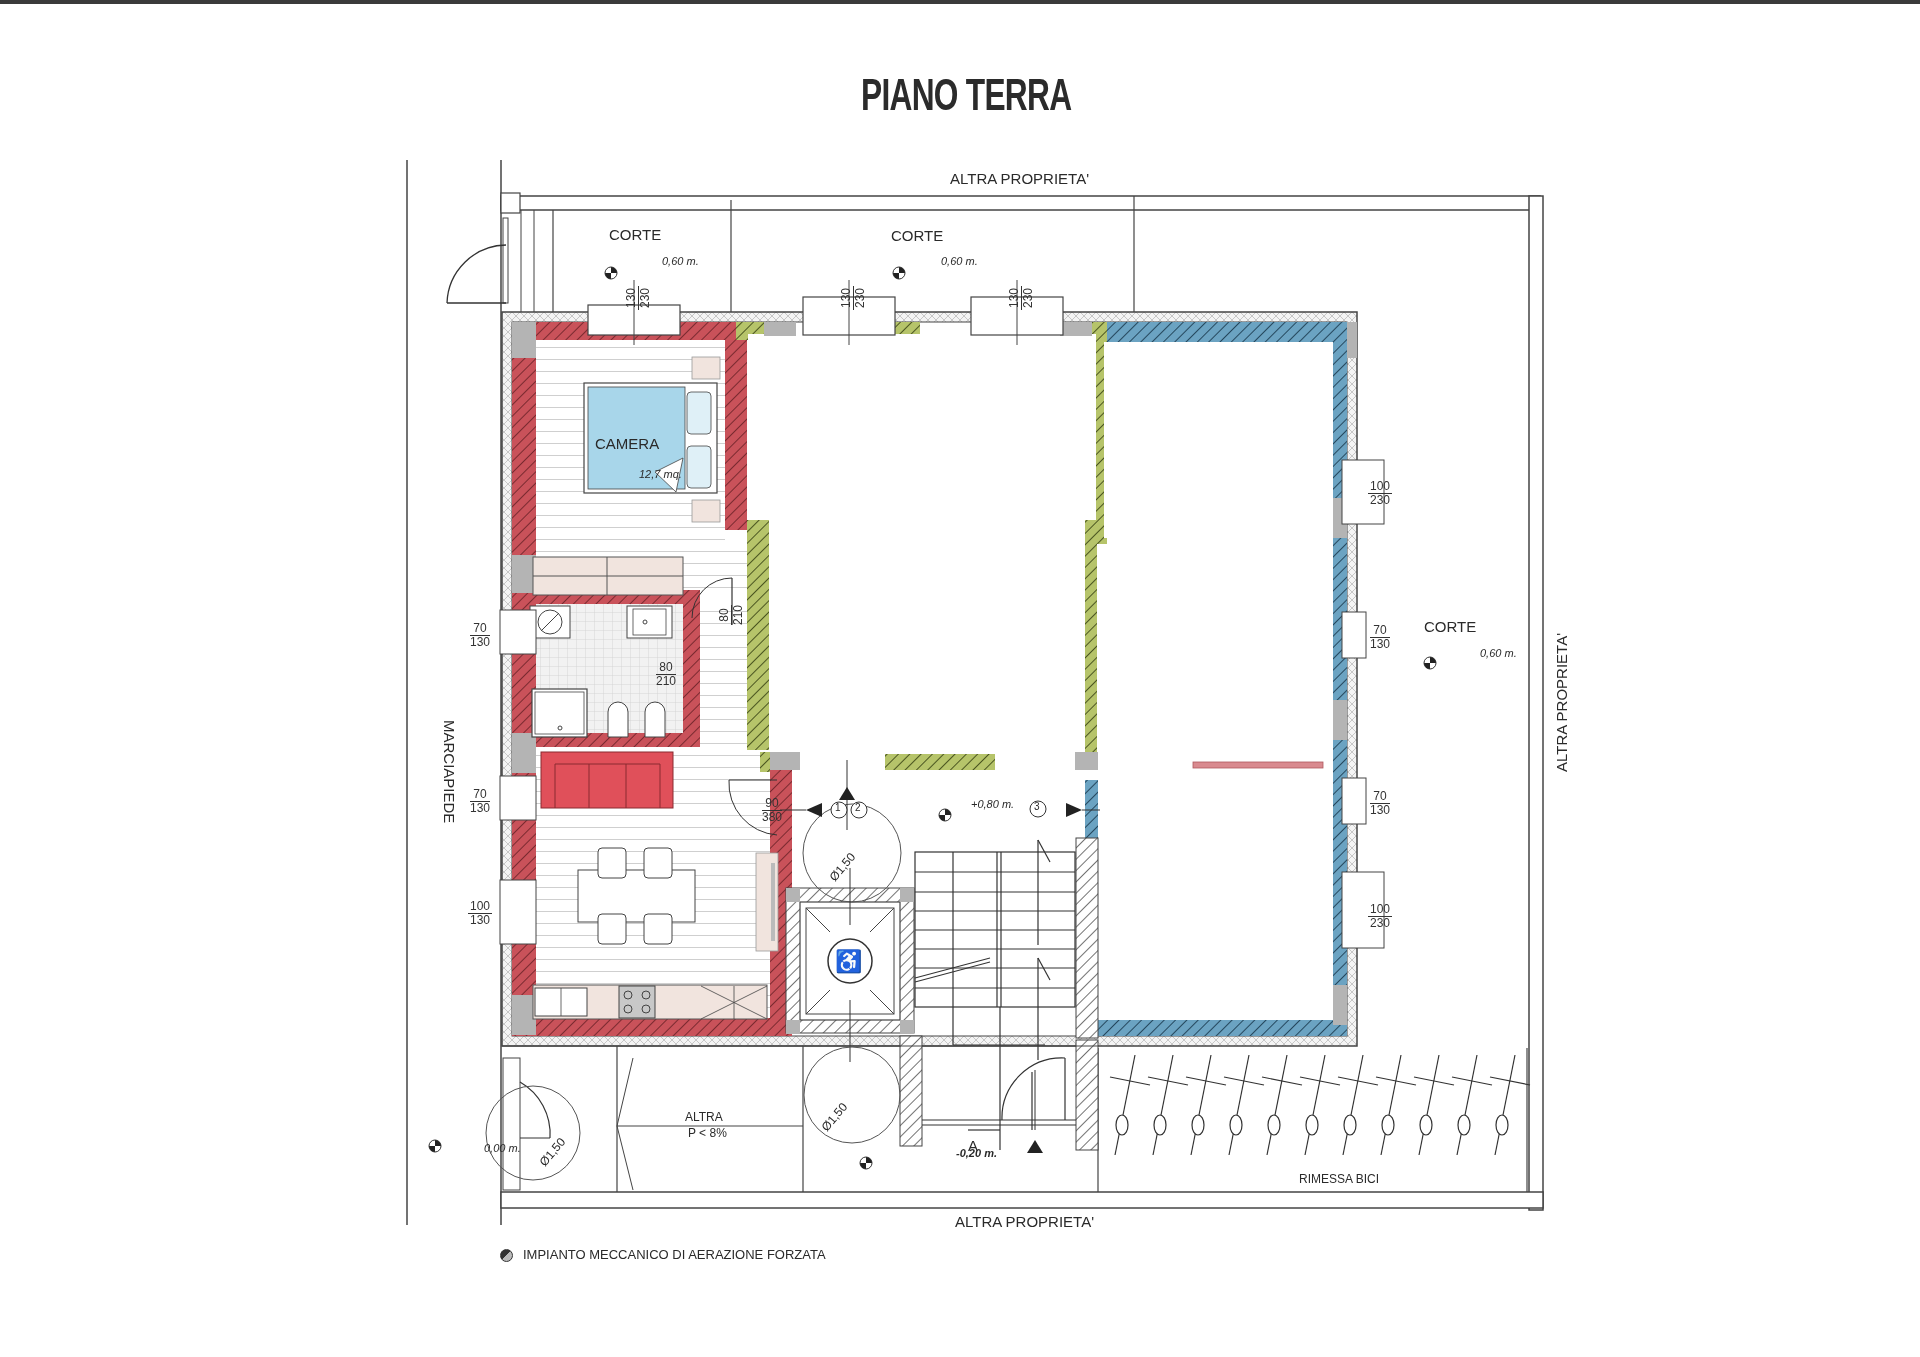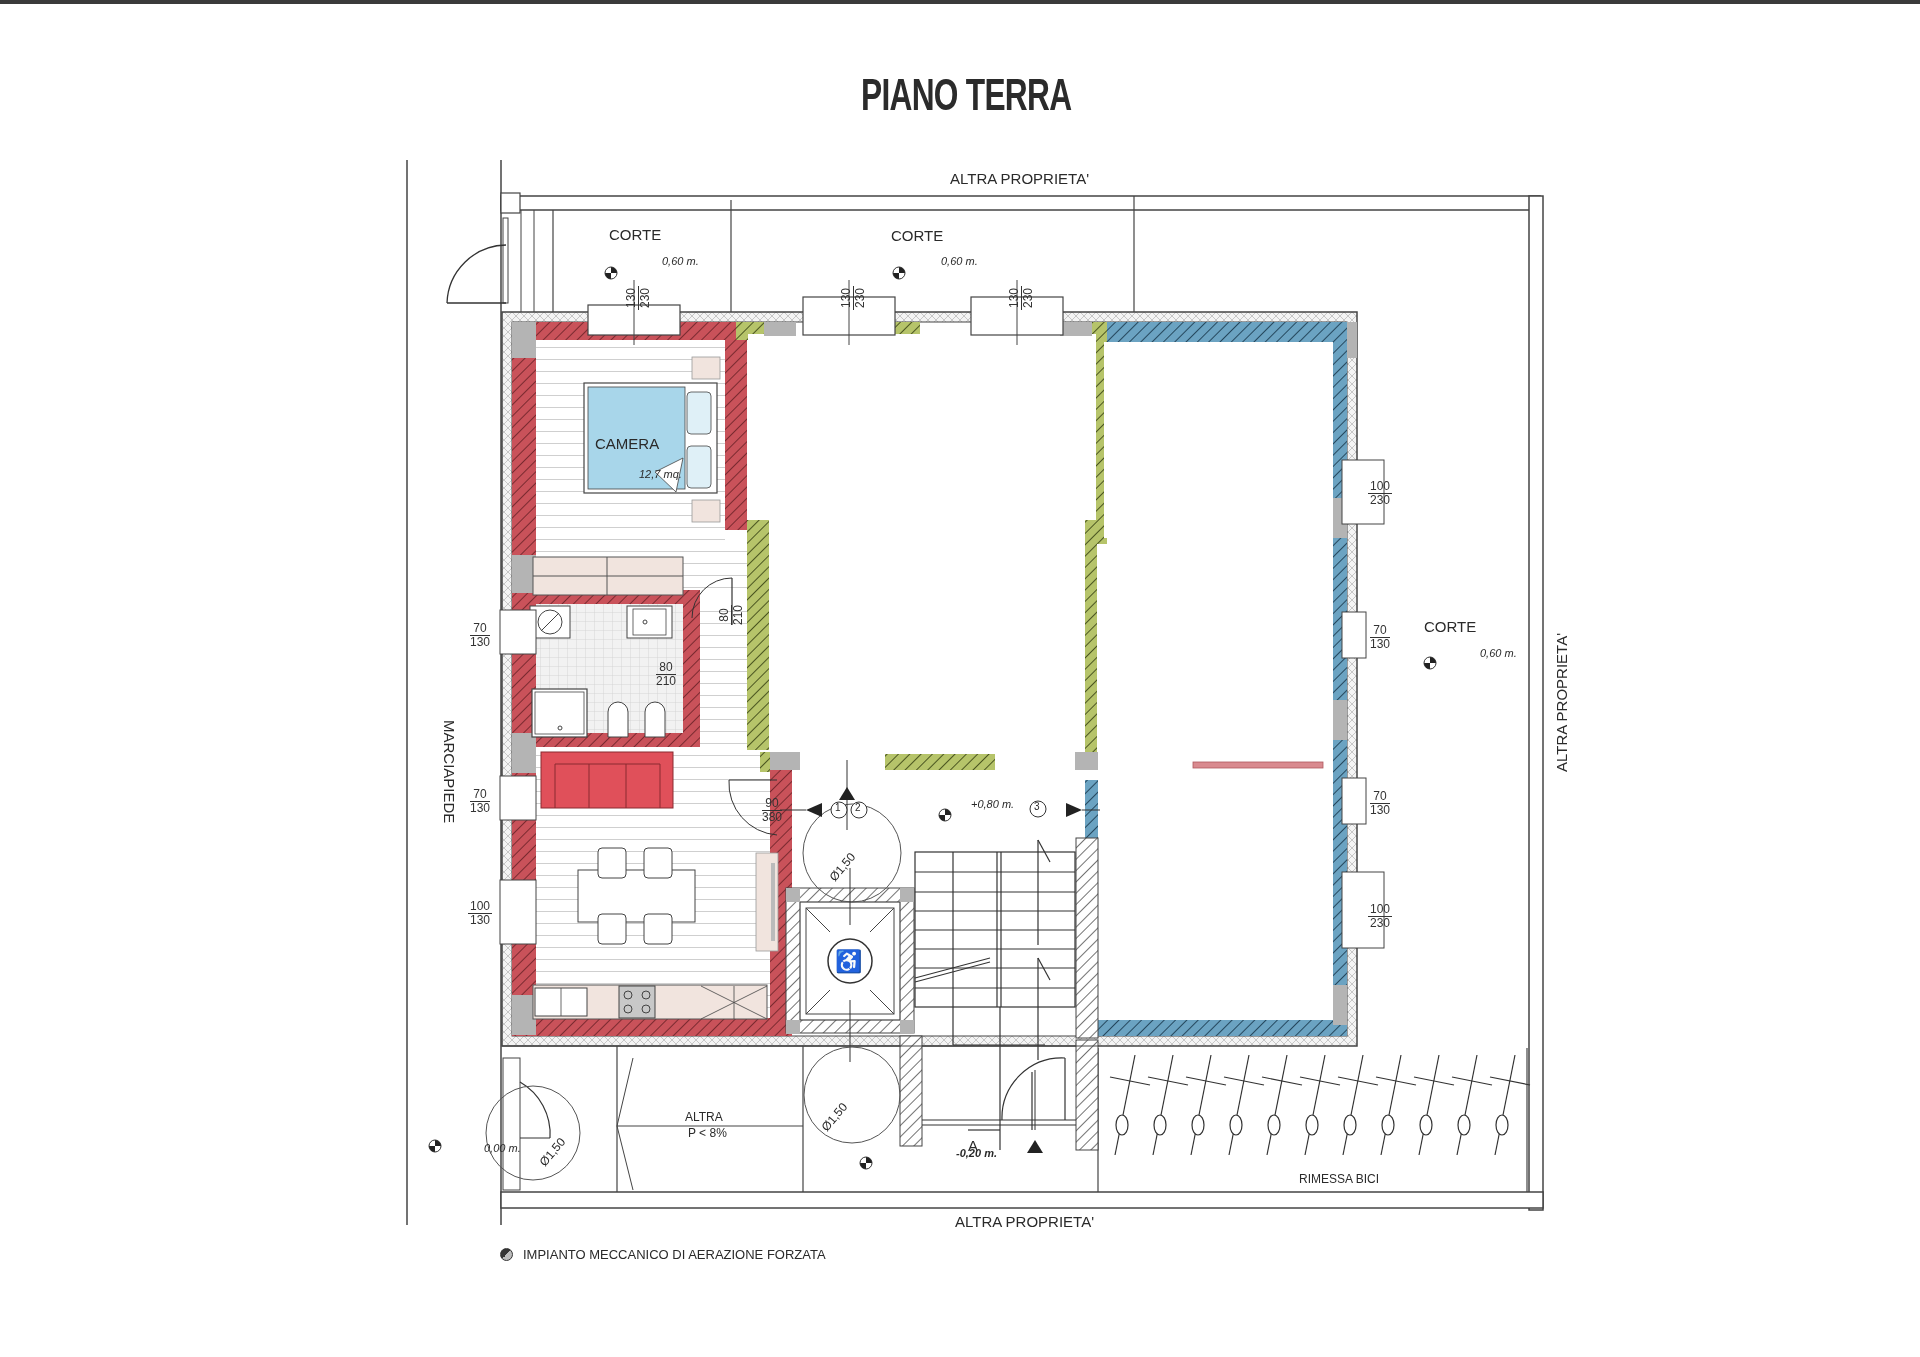--- a/index.html
+++ b/index.html
@@ -15,7 +15,7 @@
   .dim.vert{transform:rotate(-90deg);transform-origin:left top;}
   .rot-left{position:absolute;transform:rotate(90deg);transform-origin:left top;font-size:15px;}
   .rot-right{position:absolute;transform:rotate(-90deg);transform-origin:left top;font-size:15px;}
-  .legend{position:absolute;left:500px;top:1247px;font-size:13px;display:flex;align-items:center;gap:10px;}
+  .legend{position:absolute;left:500px;top:1247px;font-size:13px;display:flex;align-items:flex-end;gap:10px;}
   .legend-icon{width:11px;height:11px;border-radius:50%;background:linear-gradient(135deg,#333 50%,#bbb 50%);display:inline-block;border:1px solid #333;}
 </style>
 </head>

